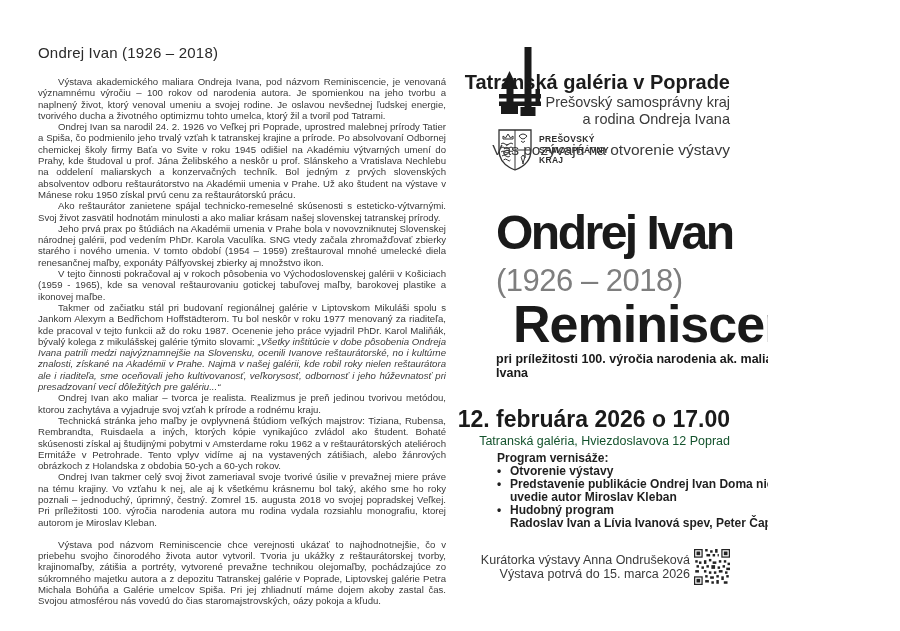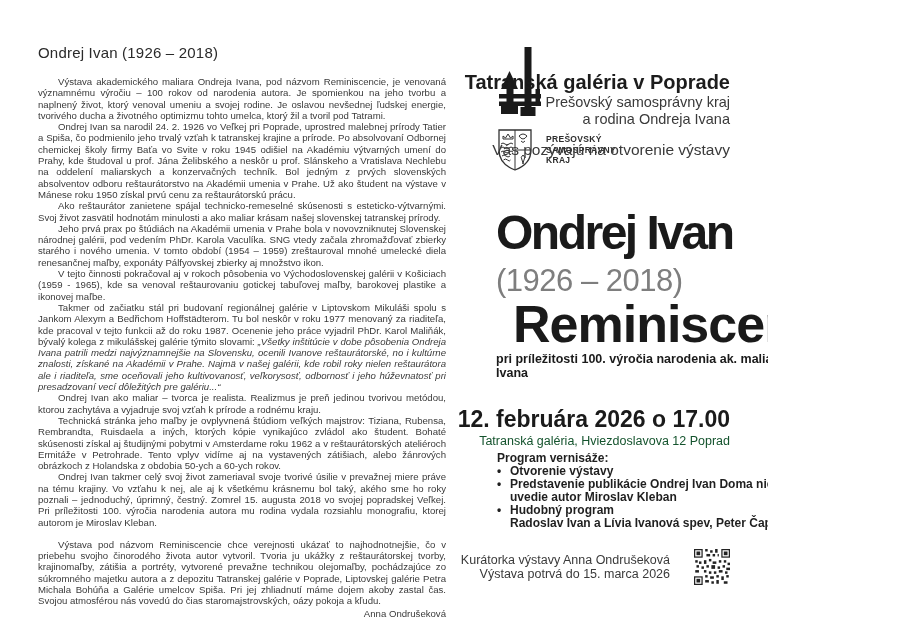--- a/index.html
+++ b/index.html
@@ -21,7 +21,7 @@
   .left-col em{font-style:italic;}
   
   .tg-logo{position:absolute;left:493px;top:44px;}
-  .psk-block{position:absolute;left:497px;top:128px;display:flex;align-items:center;gap:13px;}
+  .psk-block{position:absolute;left:497px;top:128px;display:flex;align-items:center;gap:6px;}
   .psk-label{font-size:8.5px;font-weight:700;color:#2e2e2e;line-height:10.5px;letter-spacing:.3px;}
   .rc-header{position:absolute;right:38px;top:70px;text-align:right;color:#3a3a3a;}
   .rc-header .gallery{font-size:20px;font-weight:700;color:#1c1c1c;line-height:24px;}

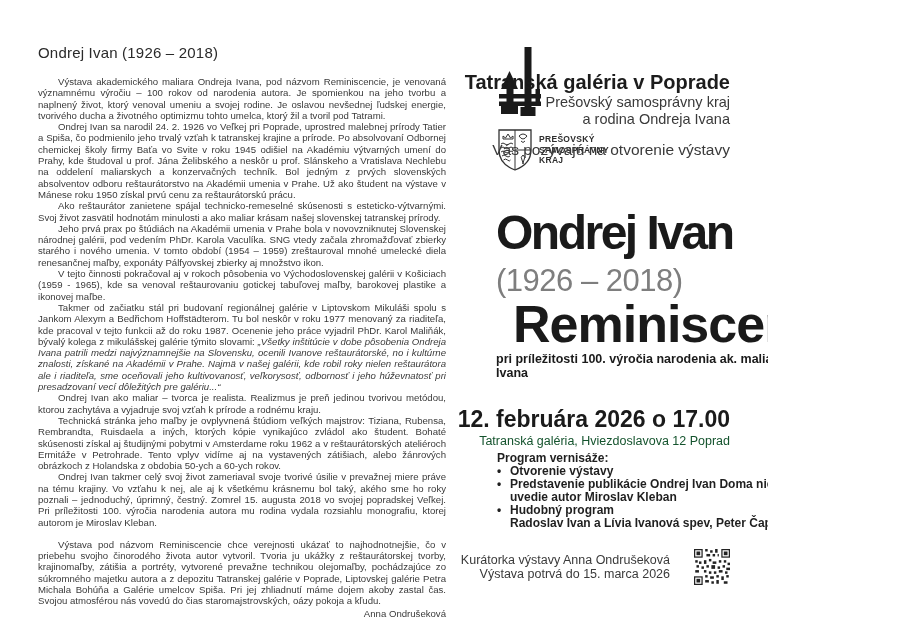--- a/index.html
+++ b/index.html
@@ -39,7 +39,7 @@
     font-size:12px;font-weight:700;color:#1f1f1f;line-height:12.9px;}
   .prog-item{position:relative;padding-left:13px;}
   .prog-item .bullet{position:absolute;left:0;top:0;}
-  .footer-block{position:absolute;right:38px;top:547px;display:flex;align-items:flex-start;gap:24px;margin-left:48px;}
+  .footer-block{position:absolute;right:38px;top:547px;display:flex;align-items:flex-start;gap:4px;margin-left:48px;}
   .footer-text{text-align:right;font-size:12.5px;color:#3a3a3a;line-height:13.5px;padding-top:7px;}
   .qr{display:block;}
 </style>

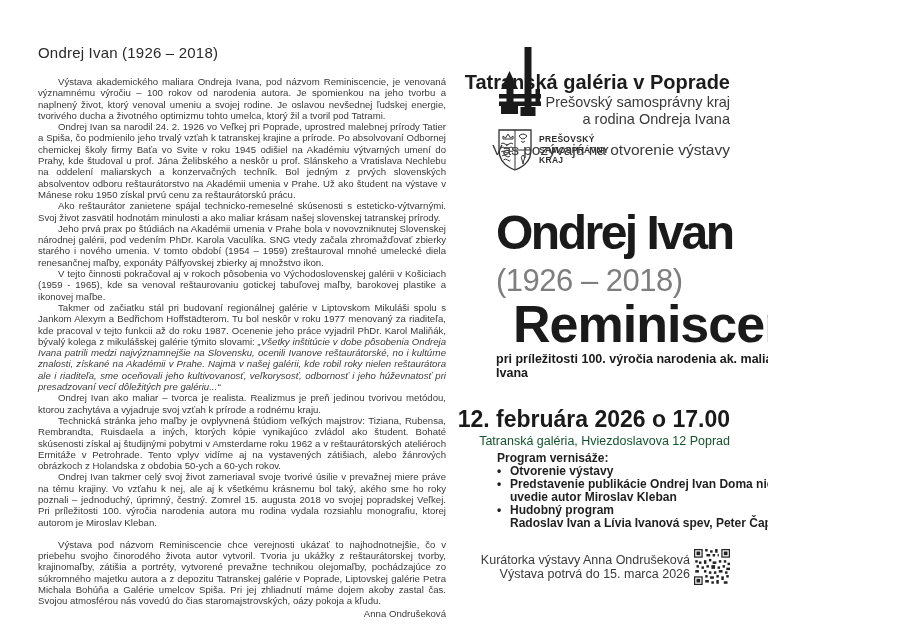--- a/index.html
+++ b/index.html
@@ -60,7 +60,6 @@
     <p>Technická stránka jeho maľby je ovplyvnená štúdiom veľkých majstrov: Tiziana, Rubensa, Rembrandta, Ruisdaela a iných, ktorých kópie vynikajúco zvládol ako študent. Bohaté skúsenosti získal aj študijnými pobytmi v Amsterdame roku 1962 a v reštaurátorských ateliéroch Ermitáže v Petrohrade. Tento vplyv vidíme aj na vystavených zátišiach, alebo žánrových obrázkoch z Holandska z obdobia 50-ych a 60-ych rokov.</p>
     <p>Ondrej Ivan takmer celý svoj život zameriaval svoje tvorivé úsilie v prevažnej miere práve na tému krajiny. Vo vzťahu k nej, ale aj k všetkému krásnemu bol taký, akého sme ho roky poznali – jednoduchý, úprimný, čestný. Zomrel 15. augusta 2018 vo svojej popradskej Veľkej. Pri príležitosti 100. výročia narodenia autora mu rodina vydala rozsiahlu monografiu, ktorej autorom je Miroslav Kleban.</p>
     <p class="closing">Výstava pod názvom Reminiscencie chce verejnosti ukázať to najhodnotnejšie, čo v priebehu svojho činorodého života autor vytvoril. Tvoria ju ukážky z reštaurátorskej tvorby, krajinomaľby, zátišia a portréty, vytvorené prevažne technikou olejomaľby, pochádzajúce zo súkromného majetku autora a z depozitu Tatranskej galérie v Poprade, Liptovskej galérie Petra Michala Bohúňa a Galérie umelcov Spiša. Pri jej zhliadnutí máme dojem akoby zastal čas. Svojou atmosférou nás vovedú do čias staromajstrovských, oázy pokoja a kľudu.</p>
-    <p class="signature">Anna Ondrušeková</p>
   </div>
 
   <svg class="tg-logo" width="52" height="78" viewBox="0 0 52 78">

